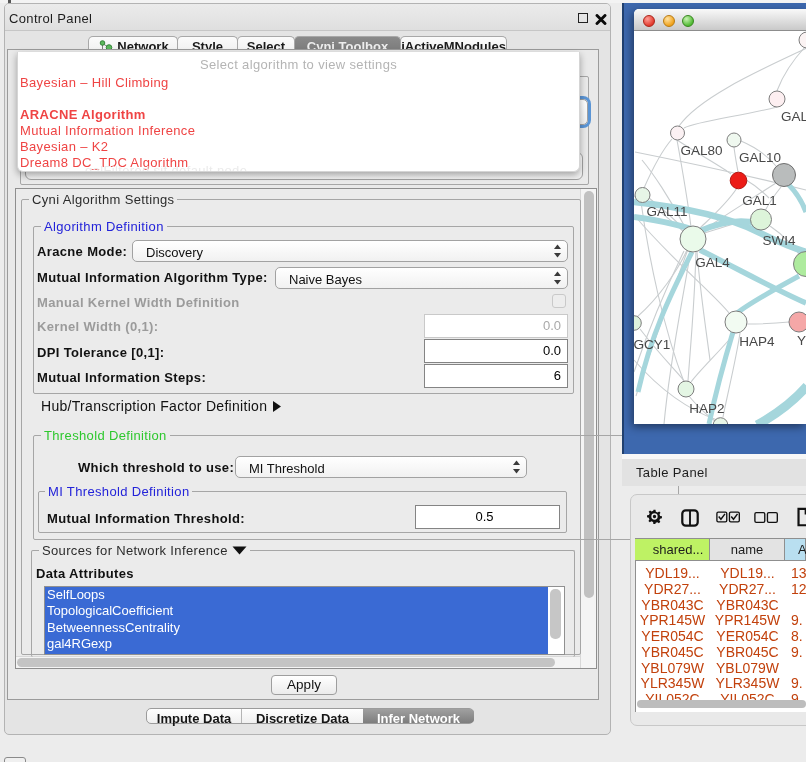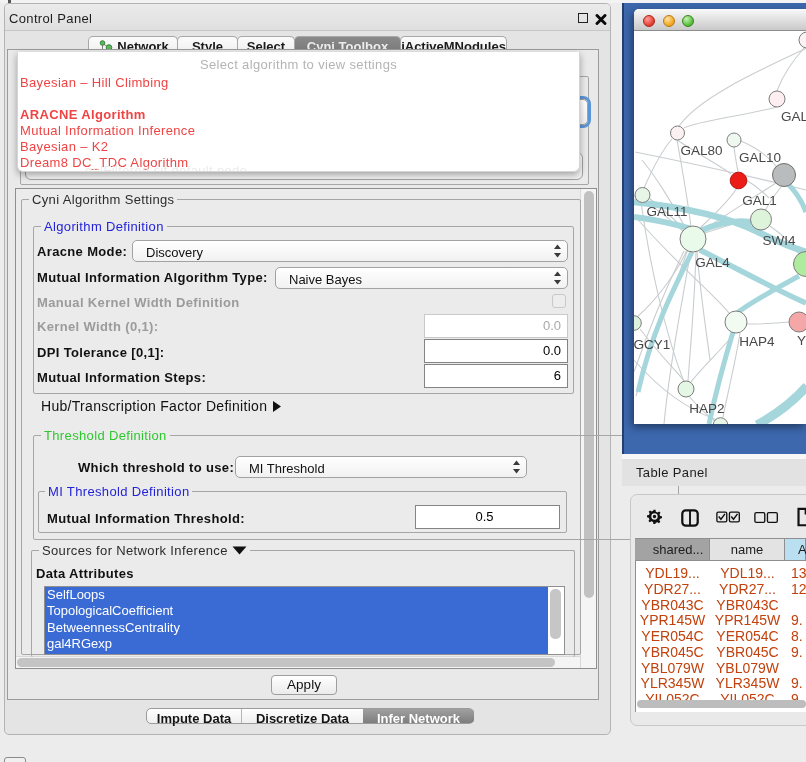--- a/index.html
+++ b/index.html
@@ -261,7 +261,7 @@
 </svg>
 
 <div class="abs" style="left:635px; top:538px; width:171px; height:174px; background:#fff; border-left:1px solid #8f8f8f;"></div>
-<div class="th" style="left:635px; width:75px; background:#a3a3a3; padding-left:12px;">shared...</div>
+<div class="th" style="left:635px; width:75px; background:#bef264; padding-left:12px;">shared...</div>
 <div class="th" style="left:710px; width:75px; background:#e3e3e3;">name</div>
 <div class="th" style="left:785px; width:21px; background:#b9dff0; text-align:left; padding-left:13px;">A</div>
 <div class="abs" id="rows" style="left:635px; top:565px; width:175px; height:135px; overflow:hidden; font-size:14px; color:#c2410c;">

